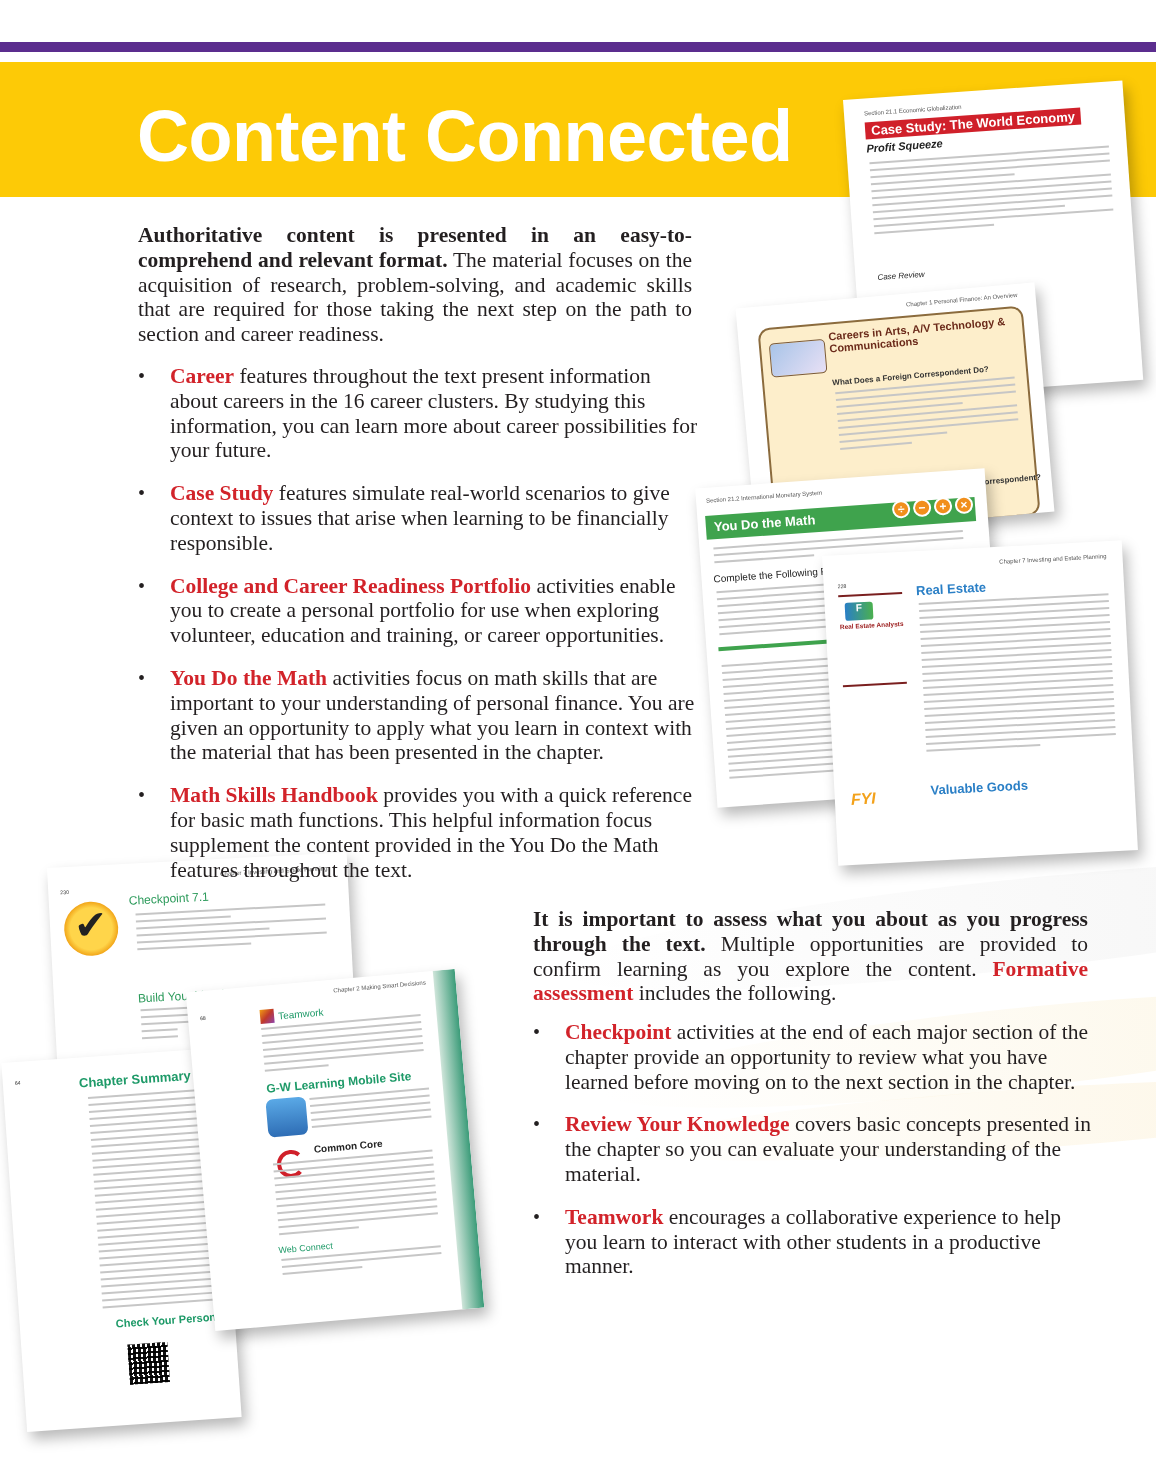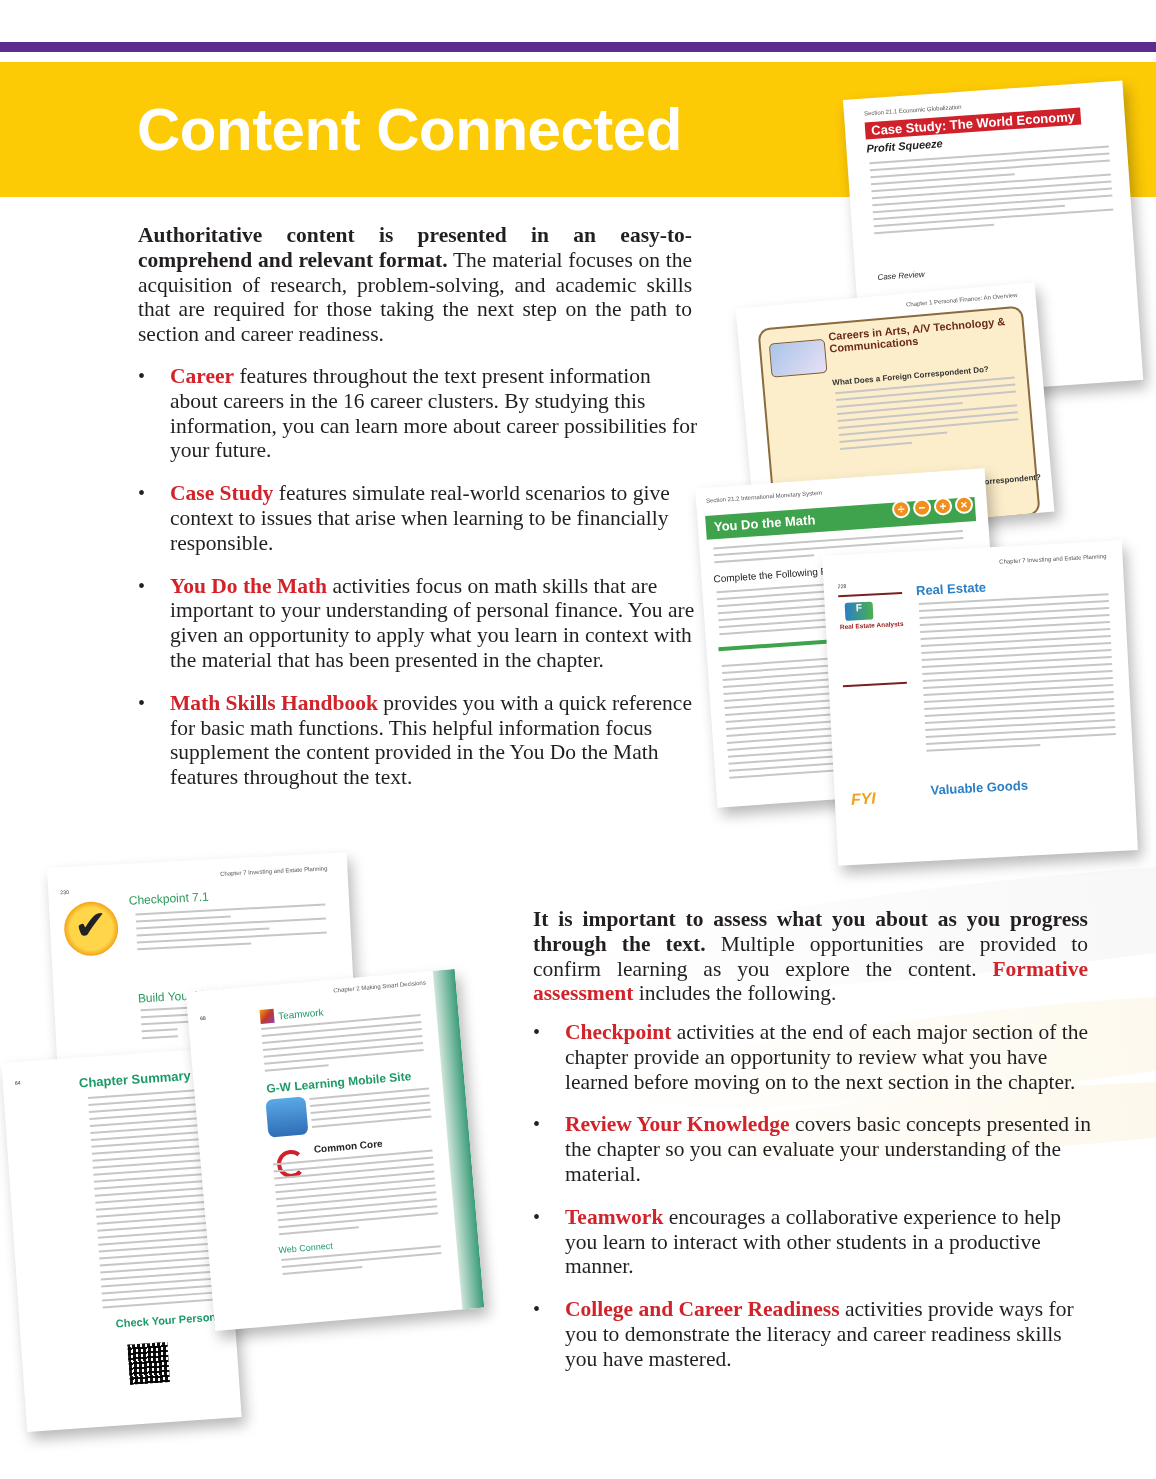--- a/index.html
+++ b/index.html
@@ -8,7 +8,7 @@
 
   .purple-bar { position: absolute; left: 0; top: 42px; width: 1156px; height: 10px; background: #5b2d8e; }
   .yellow-banner { position: absolute; left: 0; top: 62px; width: 1156px; height: 135px; background: #fdca06; }
-  .banner-title { position: absolute; left: 137px; top: 100px; font-family: "Liberation Sans", "DejaVu Sans", sans-serif; font-size: 60px; color: #ffffff; letter-spacing: -0.5px; line-height: 1; text-align: center; }
+  .banner-title { position: absolute; left: 137px; top: 100px; font-family: "Liberation Sans", "DejaVu Sans", sans-serif; font-size: 72px; color: #ffffff; letter-spacing: -0.5px; line-height: 1; text-align: center; }
 
   
   .swoosh { position: absolute; border-radius: 50%; opacity: 0.55; }

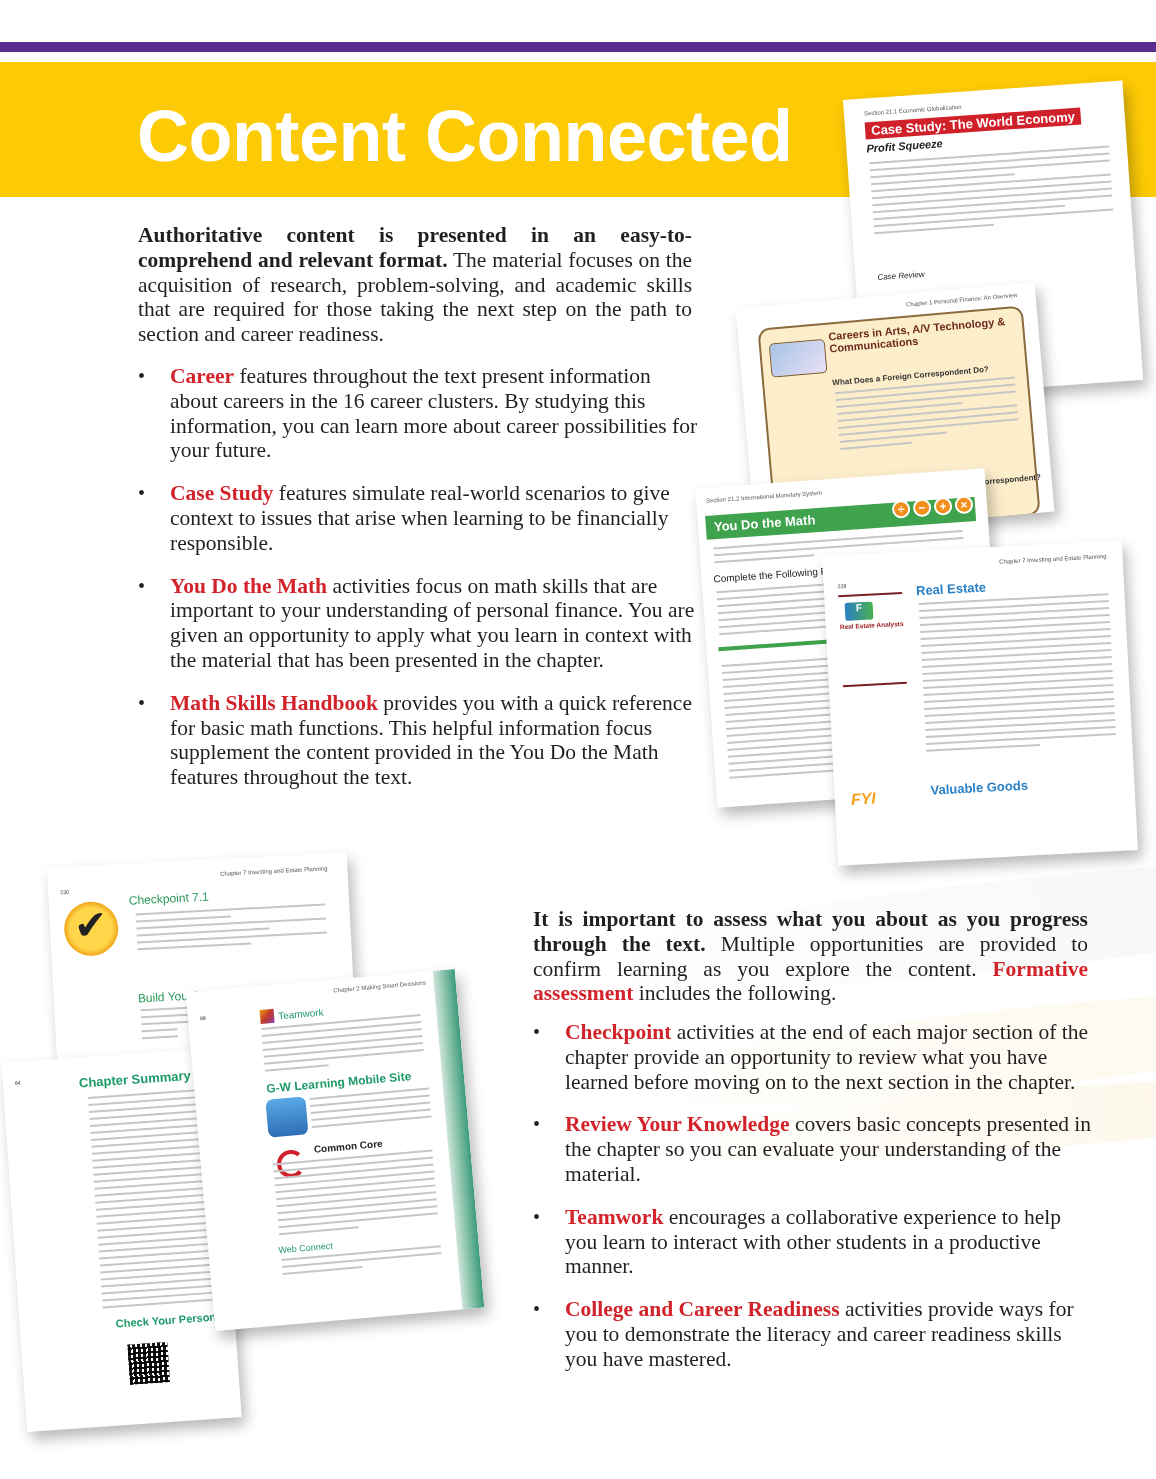--- a/index.html
+++ b/index.html
@@ -337,6 +337,7 @@
 <ul class="text-block feat block1-list">
   <li><span class="hl">Career</span><span> features throughout the text present information about careers in the 16 career clusters. By studying this information, you can learn more about career possibilities for your future.</span></li>
   <li><span class="hl">Case Study</span><span> features simulate real-world scenarios to give context to issues that arise when learning to be financially responsible.</span></li>
+  <li><span class="hl">College and Career Readiness Portfolio</span><span> activities enable you to create a personal portfolio for use when exploring volunteer, education and training, or career opportunities.</span></li>
   <li style="width:560px;"><span class="hl">You Do the Math</span><span> activities focus on math skills that are important to your understanding of personal finance. You are given an opportunity to apply what you learn in context with the material that has been presented in the chapter.</span></li>
   <li><span class="hl">Math Skills Handbook</span><span> provides you with a quick reference for basic math functions. This helpful information focus supplement the content provided in the You Do the Math features throughout the text.</span></li>
 </ul>

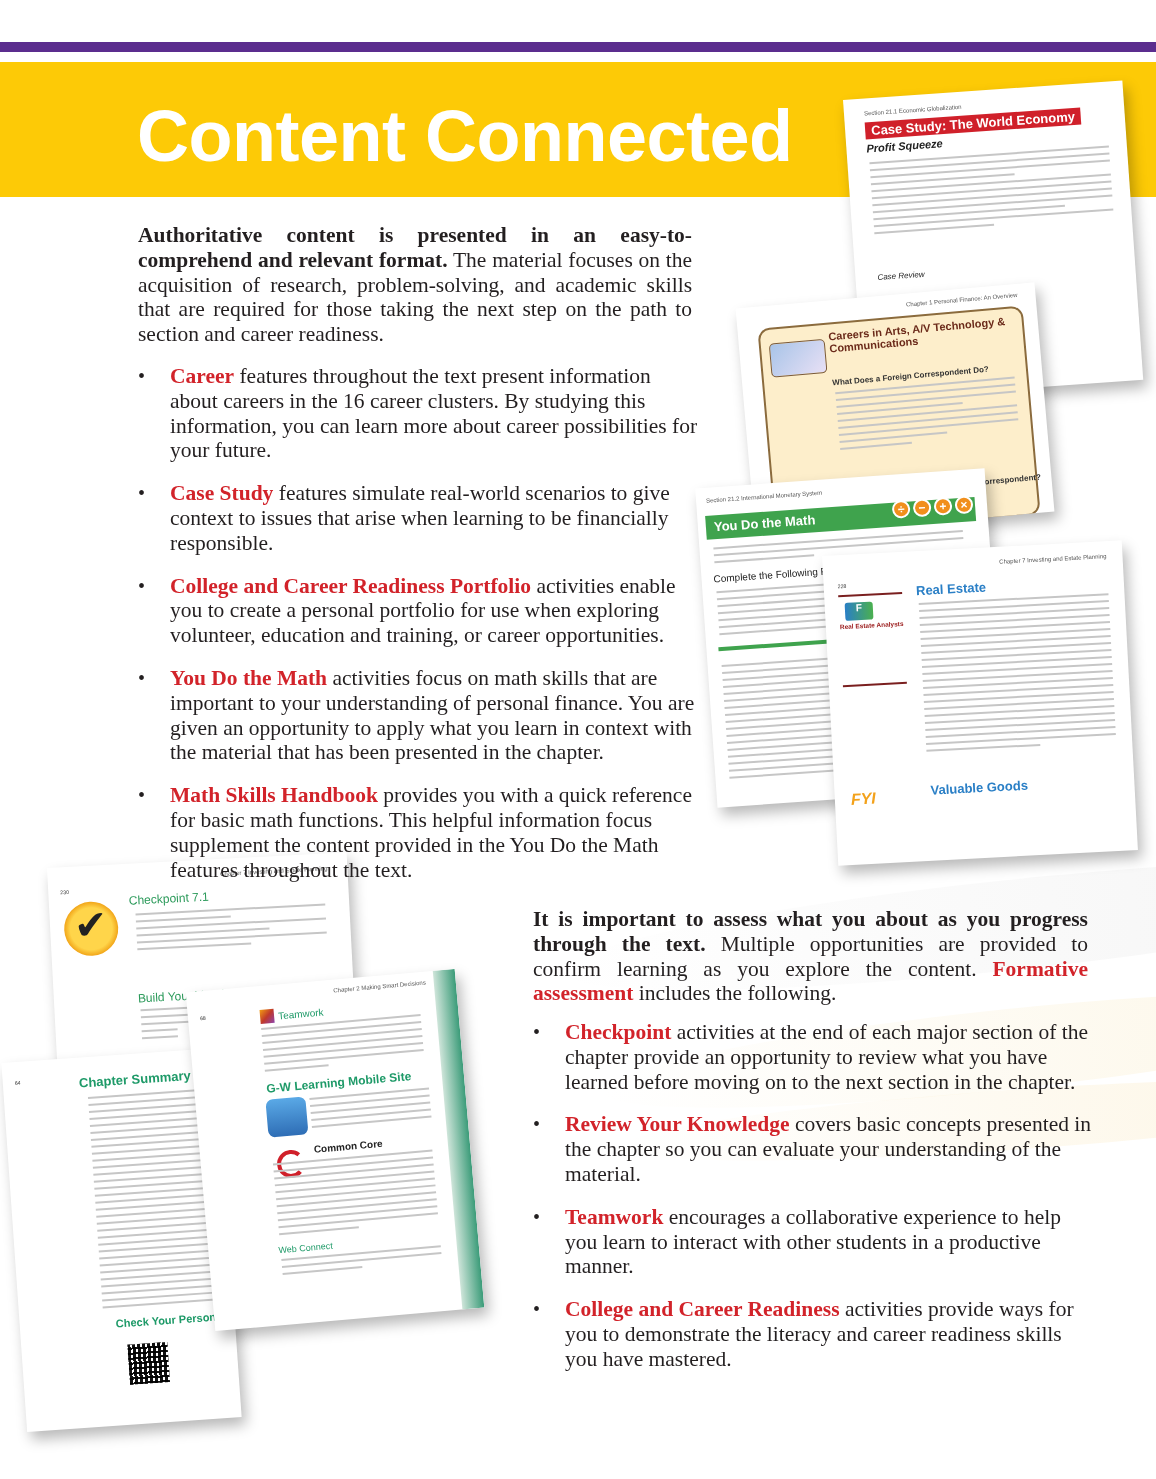--- a/index.html
+++ b/index.html
@@ -350,7 +350,6 @@
   <li><span class="hl">Checkpoint</span><span> activities at the end of each major section of the chapter provide   an opportunity to review what you have learned before moving on to the next section in the chapter.</span></li>
   <li><span class="hl">Review Your Knowledge</span><span> covers basic concepts presented in the chapter so you can evaluate your understanding of the material.</span></li>
   <li><span class="hl">Teamwork</span><span> encourages a collaborative experience to help you learn to interact with other students in a productive manner.</span></li>
-  <li><span class="hl">College and Career Readiness</span><span> activities provide ways for you to demonstrate the literacy and career readiness skills you have mastered.</span></li>
 </ul>
 
 </body></html>

